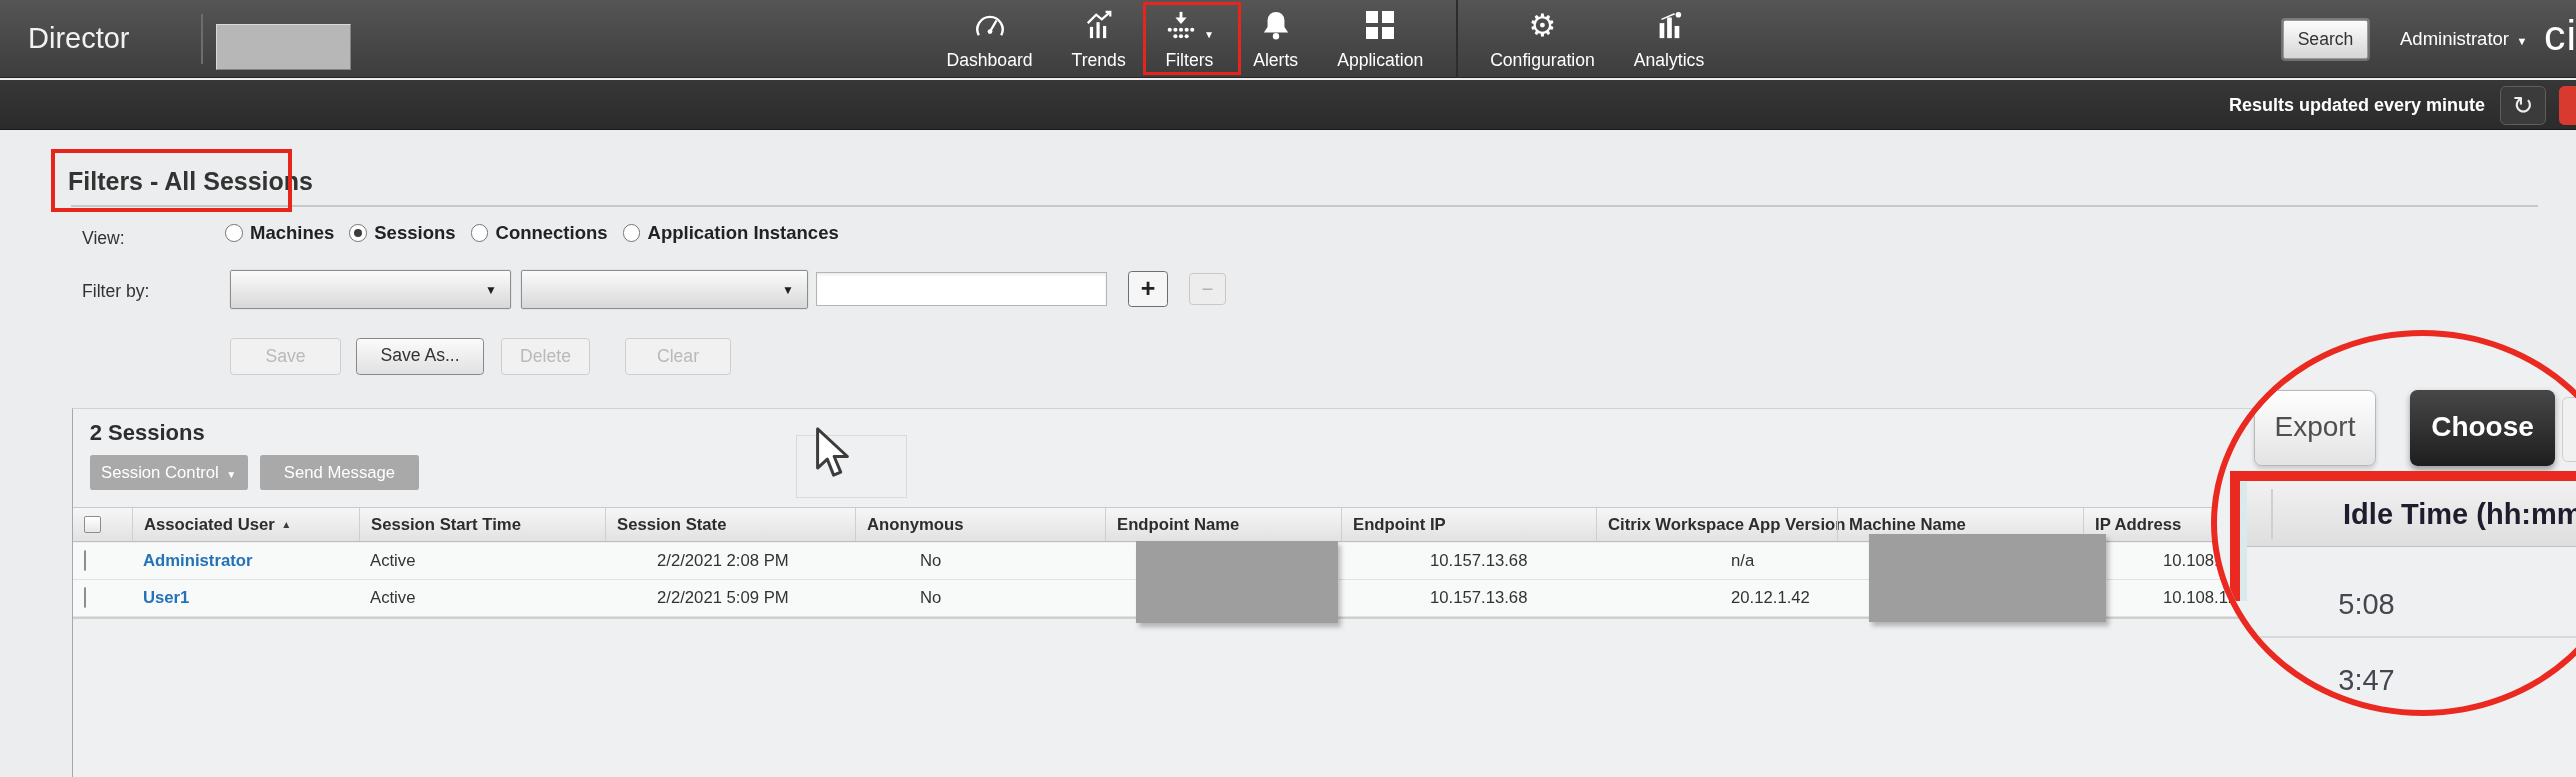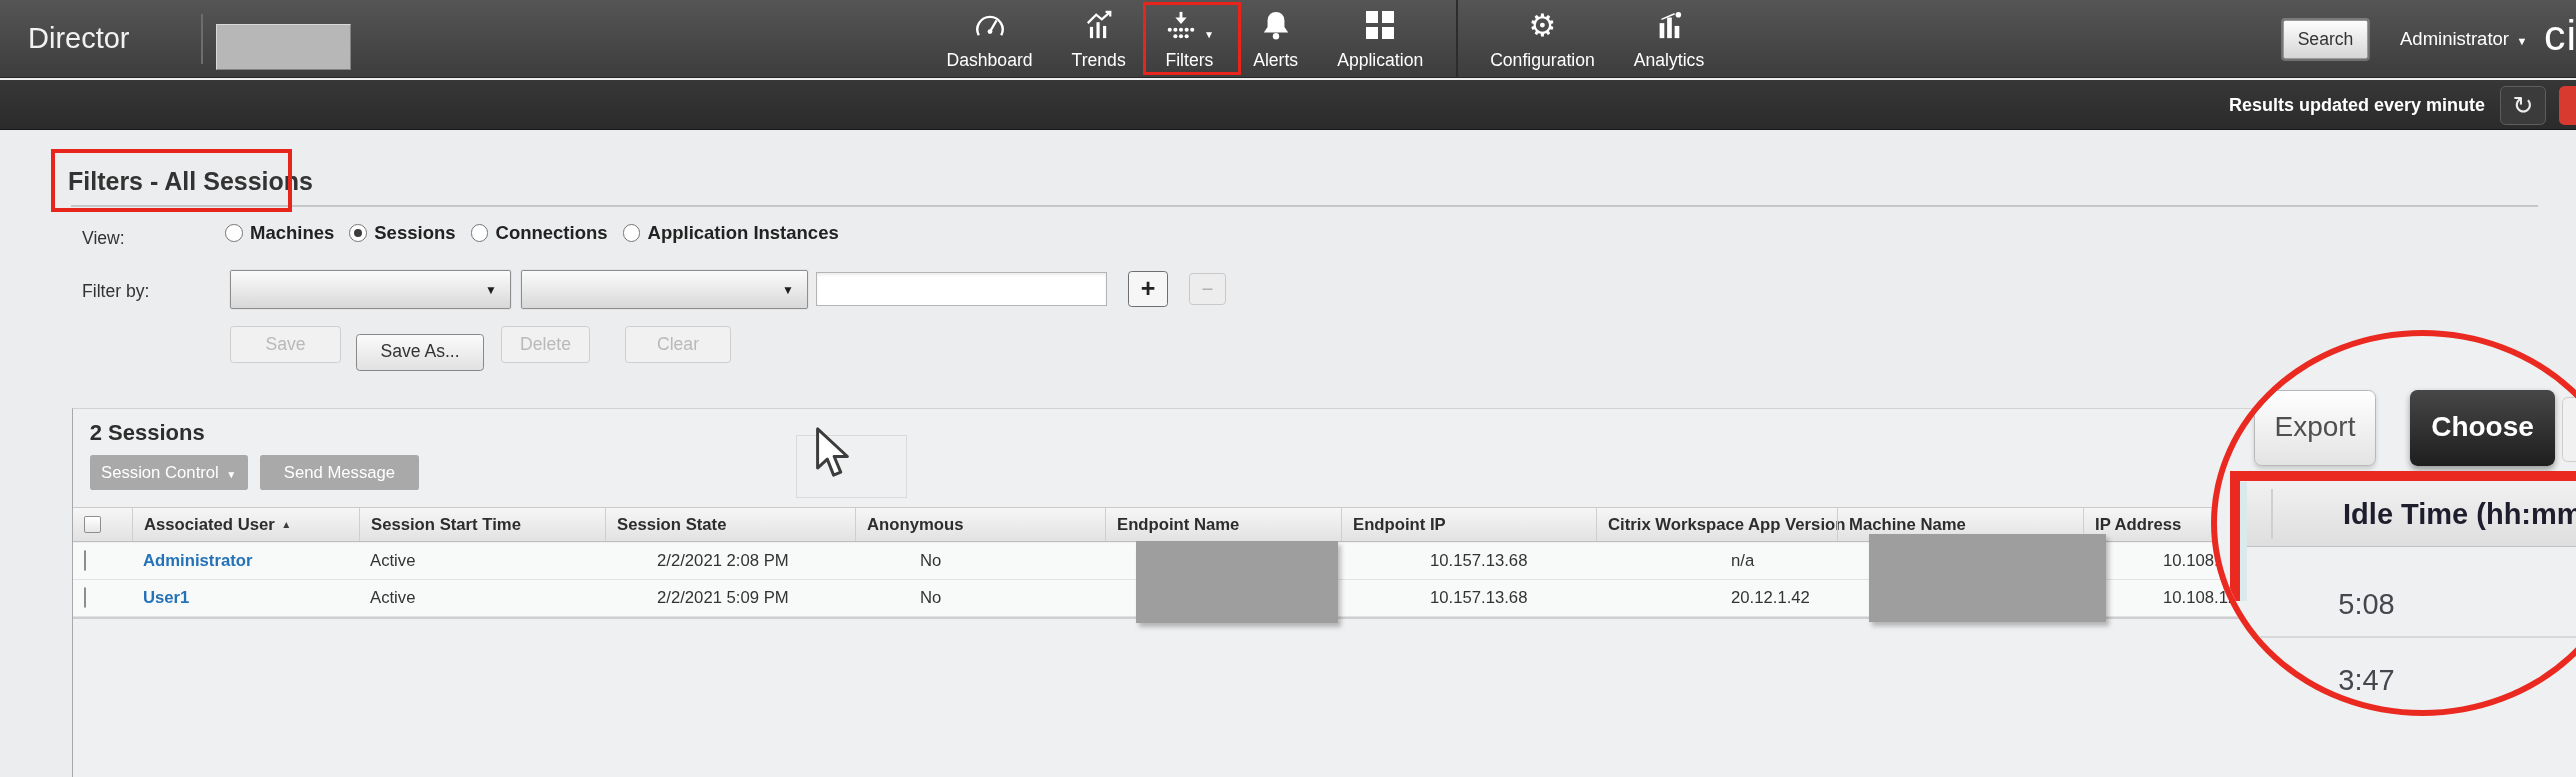--- a/index.html
+++ b/index.html
@@ -71,7 +71,7 @@
                border-radius:3.7px; background:#ededed; font-size:20.4px; color:#b0b0b0; text-align:center;
                line-height:30px; }
 
-  .act { position:absolute; top:326px; height:37px; border-radius:3.7px; font-size:17.6px;
+  .act { position:absolute; top:338px; height:37px; border-radius:3.7px; font-size:17.6px;
          text-align:center; line-height:35px; }
   .act.disabled { background:#f1f1f1; border:0.9px solid #cecece; color:#b9b9b9; }
   .act.enabled { background:linear-gradient(#fbfbfb,#e1e1e1); border:1.9px solid #888;

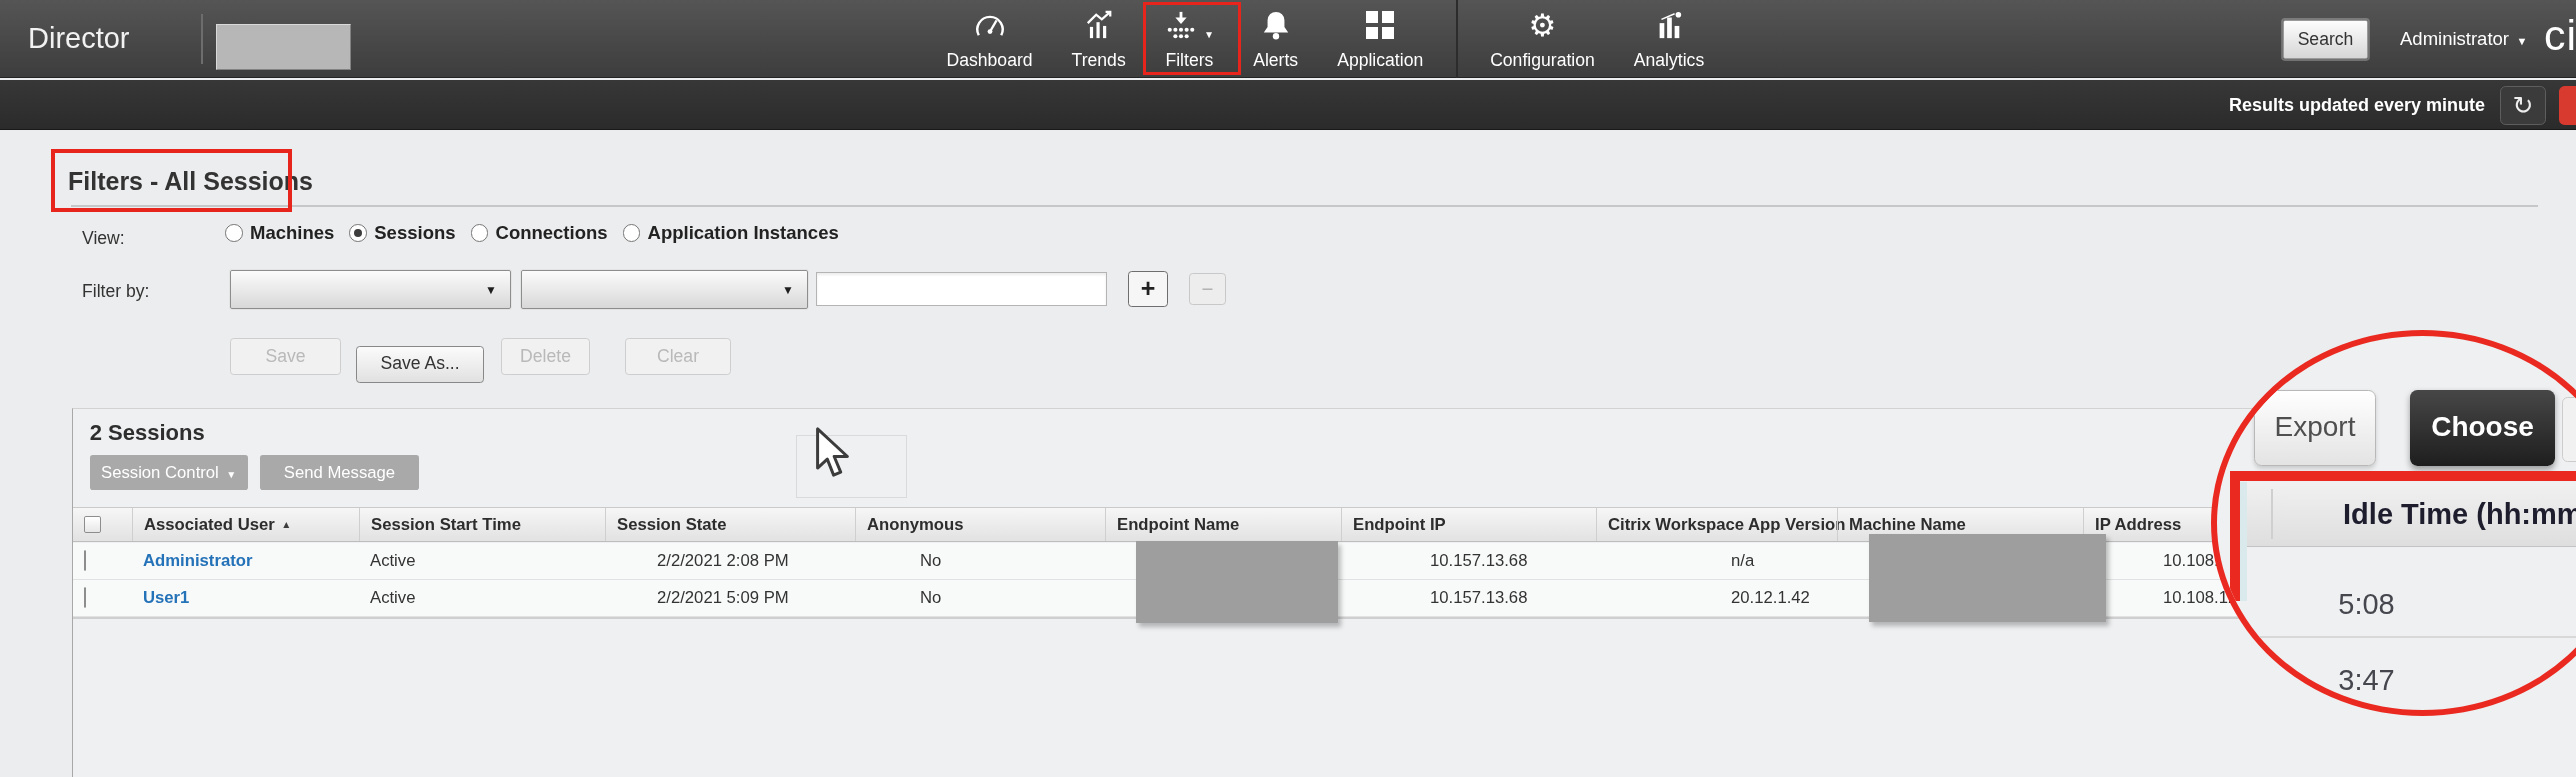--- a/index.html
+++ b/index.html
@@ -75,7 +75,7 @@
          text-align:center; line-height:35px; }
   .act.disabled { background:#f1f1f1; border:0.9px solid #cecece; color:#b9b9b9; }
   .act.enabled { background:linear-gradient(#fbfbfb,#e1e1e1); border:1.9px solid #888;
-                 color:#333; line-height:33px; cursor:pointer;margin-top:8px; }
+                 color:#333; line-height:33px; cursor:pointer; }
 
   
   .panel { position:absolute; left:72px; top:408px; width:2504px; height:370px;

